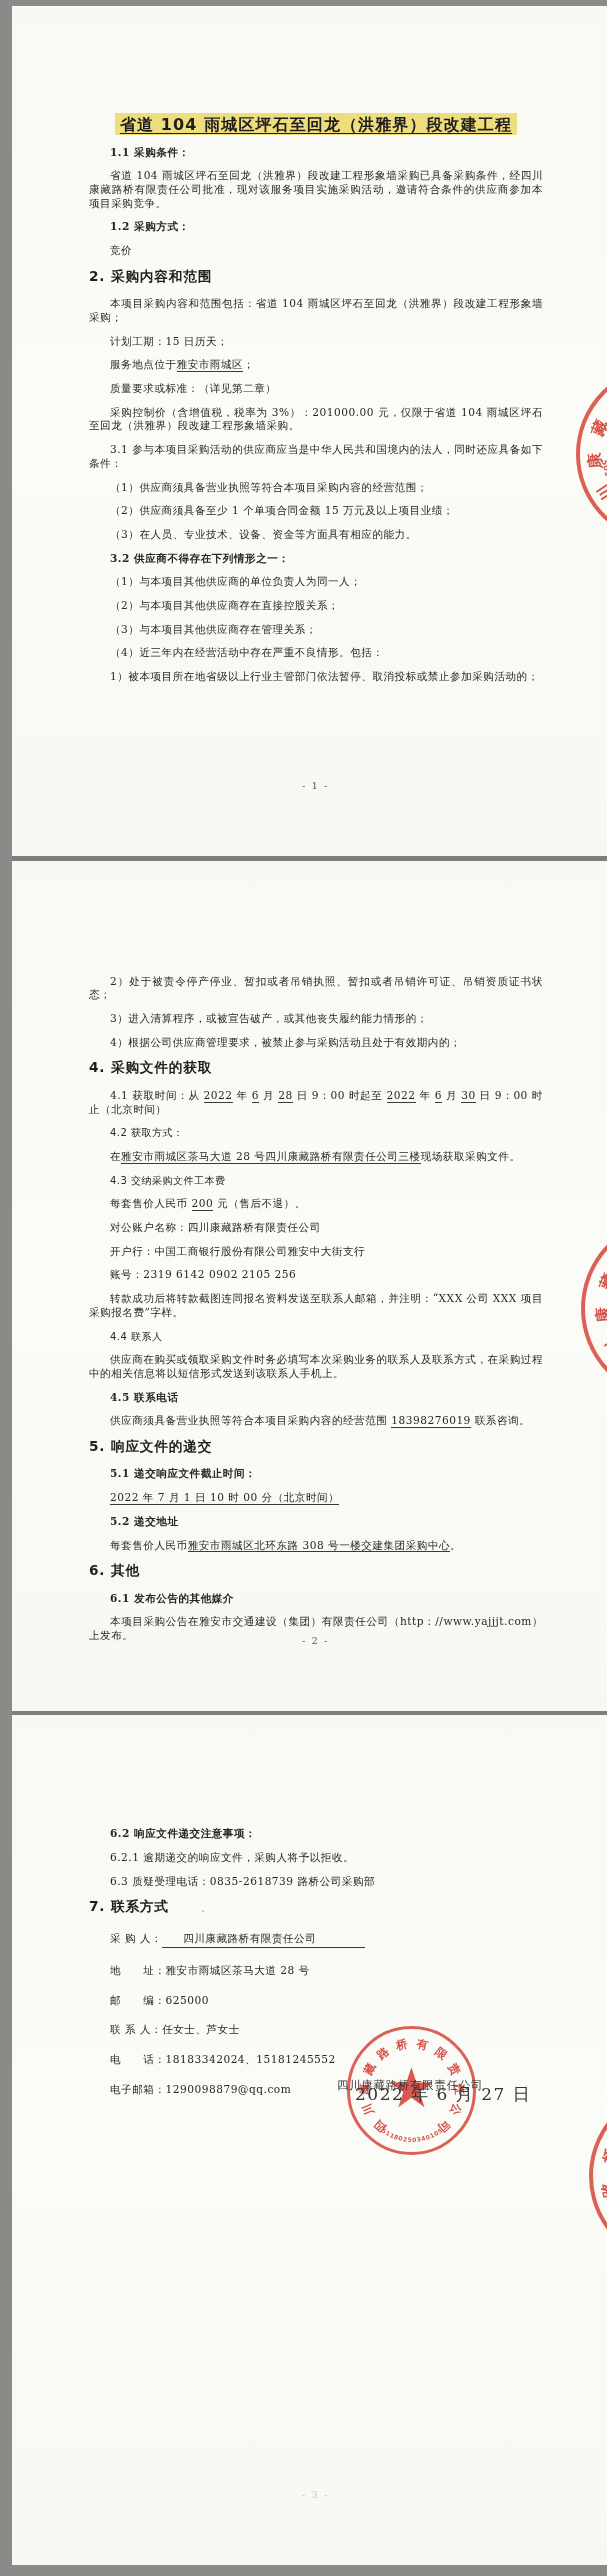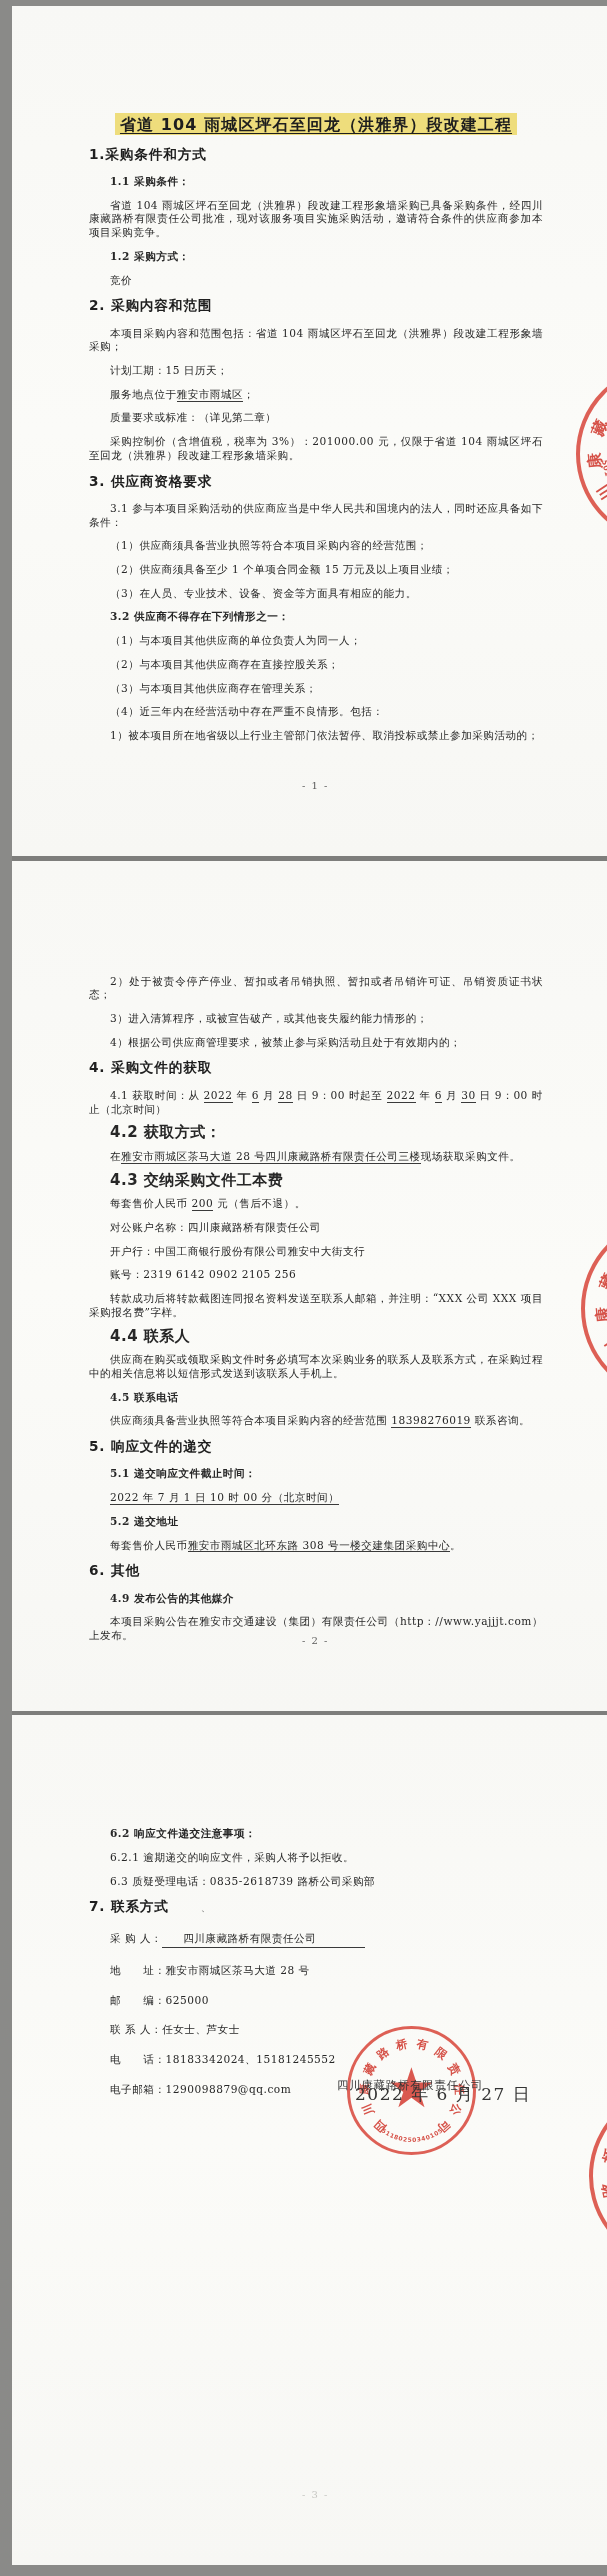--- a/index.html
+++ b/index.html
@@ -132,7 +132,6 @@
     <div class="content pad1">
       <div class="title-line"><span class="hl">省道 104 雨城区坪石至回龙（洪雅界）段改建工程</span></div>
 
-      <h2>1.采购条件和方式</h2>
       <p class="indent sub">1.1 采购条件：</p>
       <p class="indent">省道 104 雨城区坪石至回龙（洪雅界）段改建工程形象墙采购已具备采购条件，经四川康藏路桥有限责任公司批准，现对该服务项目实施采购活动，邀请符合条件的供应商参加本项目采购竞争。</p>
       <p class="indent sub">1.2 采购方式：</p>

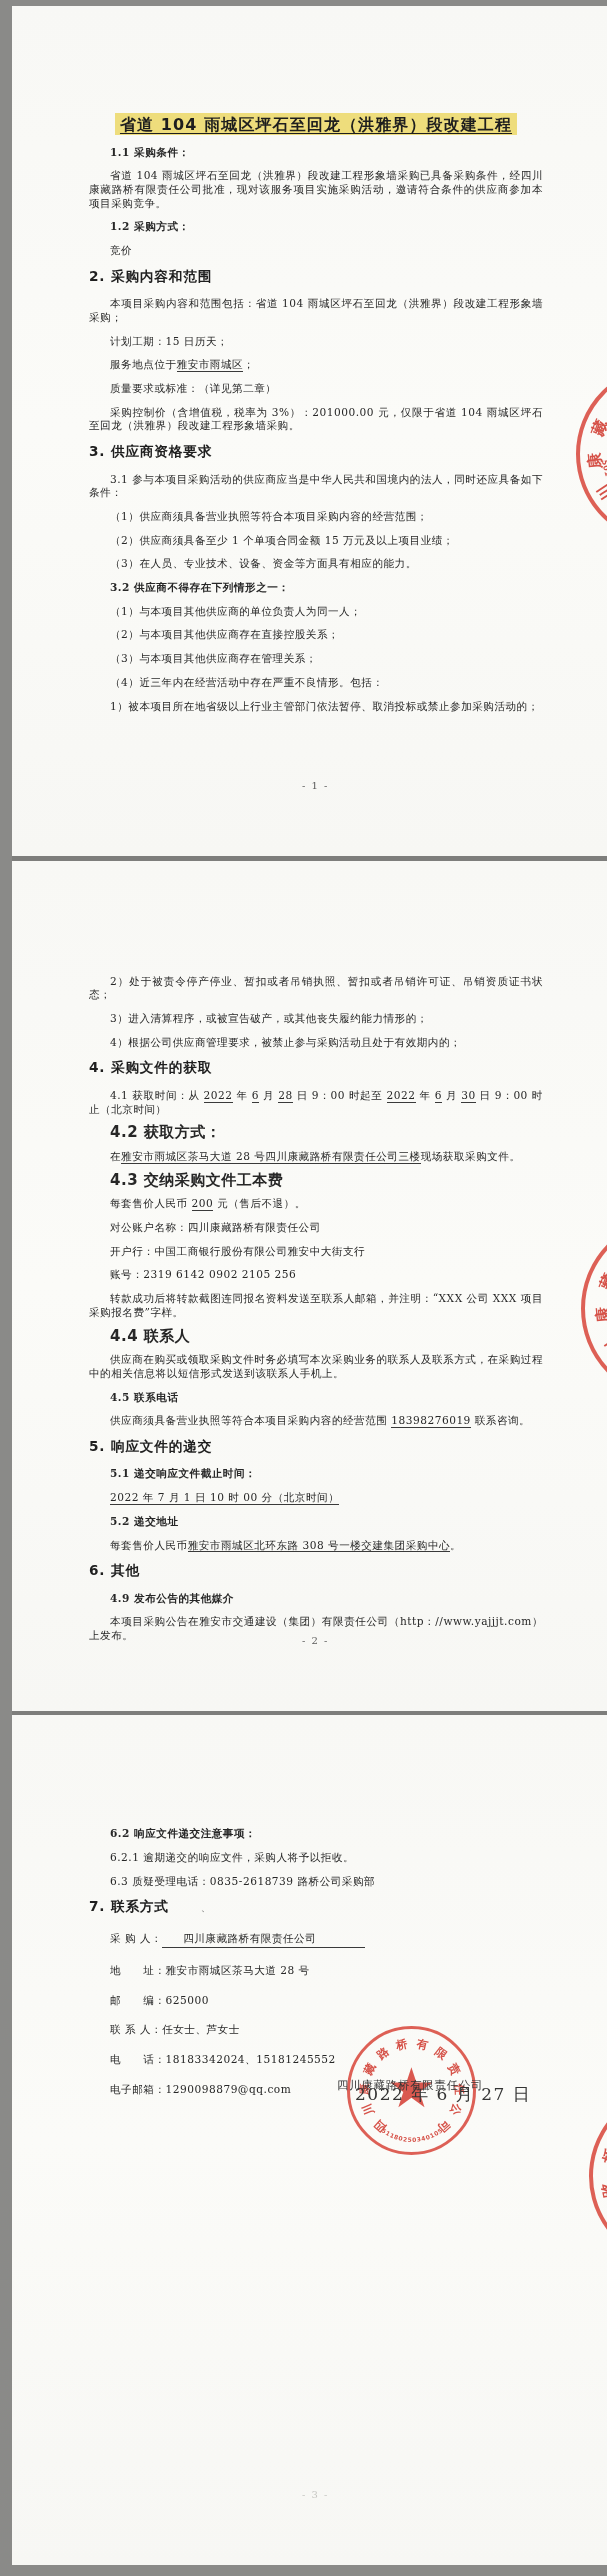--- a/index.html
+++ b/index.html
@@ -144,7 +144,6 @@
       <p class="indent">质量要求或标准：（详见第二章）</p>
       <p class="indent">采购控制价（含增值税，税率为 3%）：201000.00 元，仅限于省道 104 雨城区坪石至回龙（洪雅界）段改建工程形象墙采购。</p>
 
-      <h2>3. 供应商资格要求</h2>
       <p class="indent">3.1 参与本项目采购活动的供应商应当是中华人民共和国境内的法人，同时还应具备如下条件：</p>
       <p class="indent">（1）供应商须具备营业执照等符合本项目采购内容的经营范围；</p>
       <p class="indent">（2）供应商须具备至少 1 个单项合同金额 15 万元及以上项目业绩；</p>

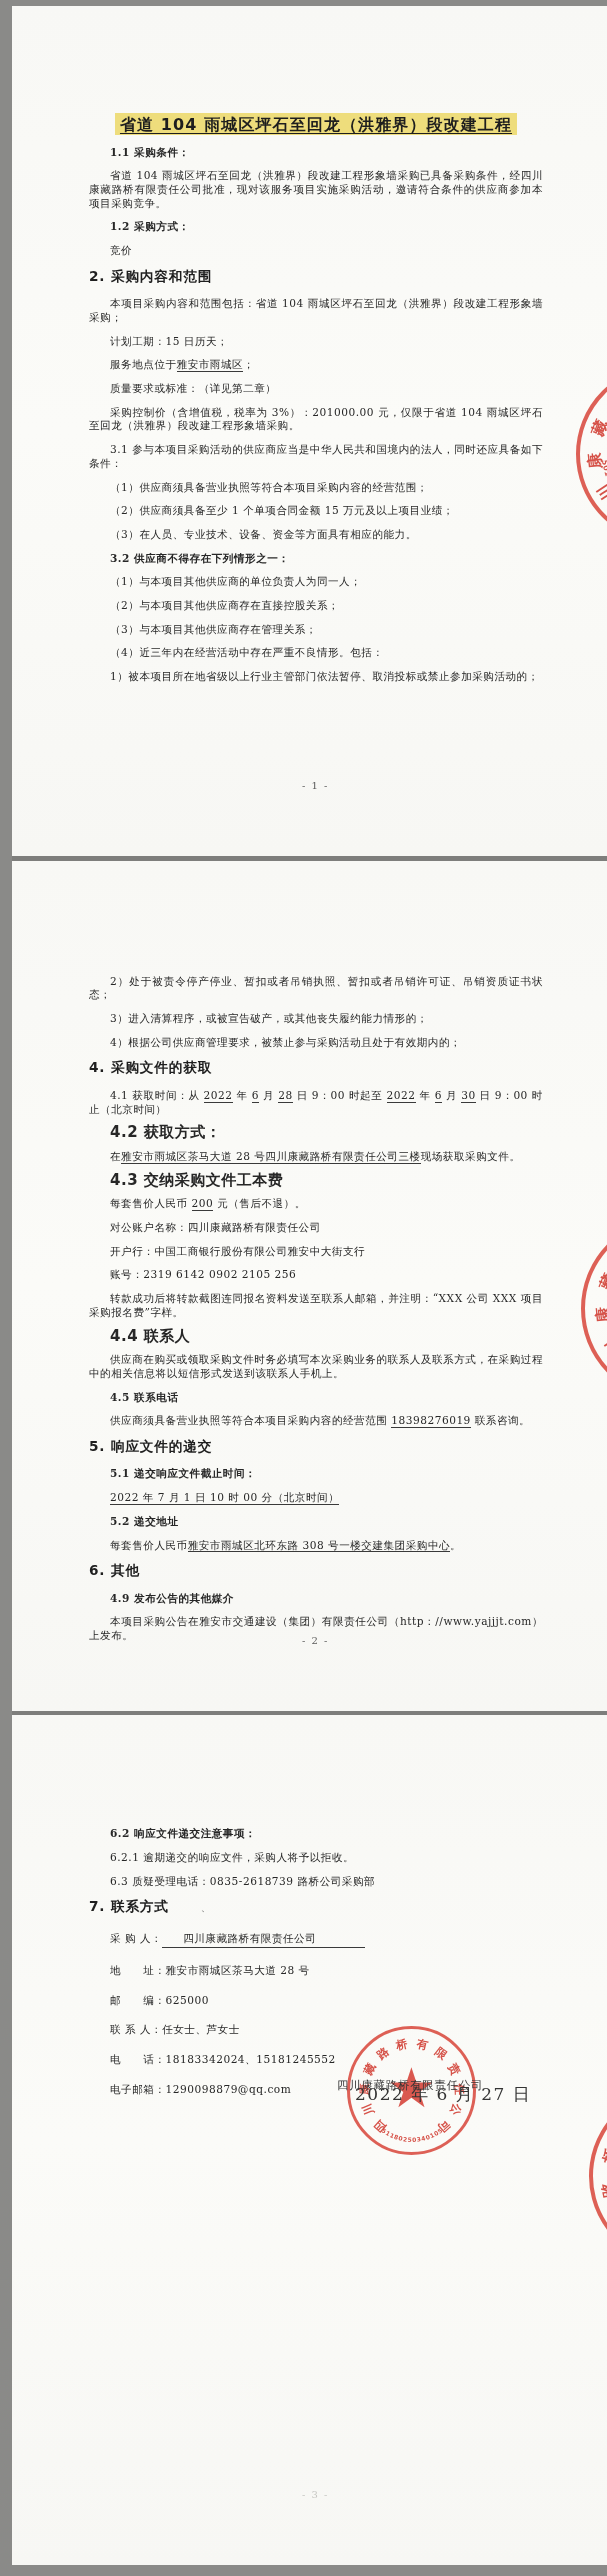--- a/index.html
+++ b/index.html
@@ -66,8 +66,8 @@
   .sub{font-weight:600;}
   .sans-sub{
     font-family:"DejaVu Sans","Liberation Sans",sans-serif;
-    font-weight:700;
-    font-size:15px;
+    font-weight:400;
+    font-size:10px;
   }
   .u{border-bottom:0.8px solid #3a3a3a;padding-bottom:0.8px;}
   .u-wide{display:inline-block;min-width:203px;border-bottom:0.8px solid #3a3a3a;padding-bottom:0.8px;}

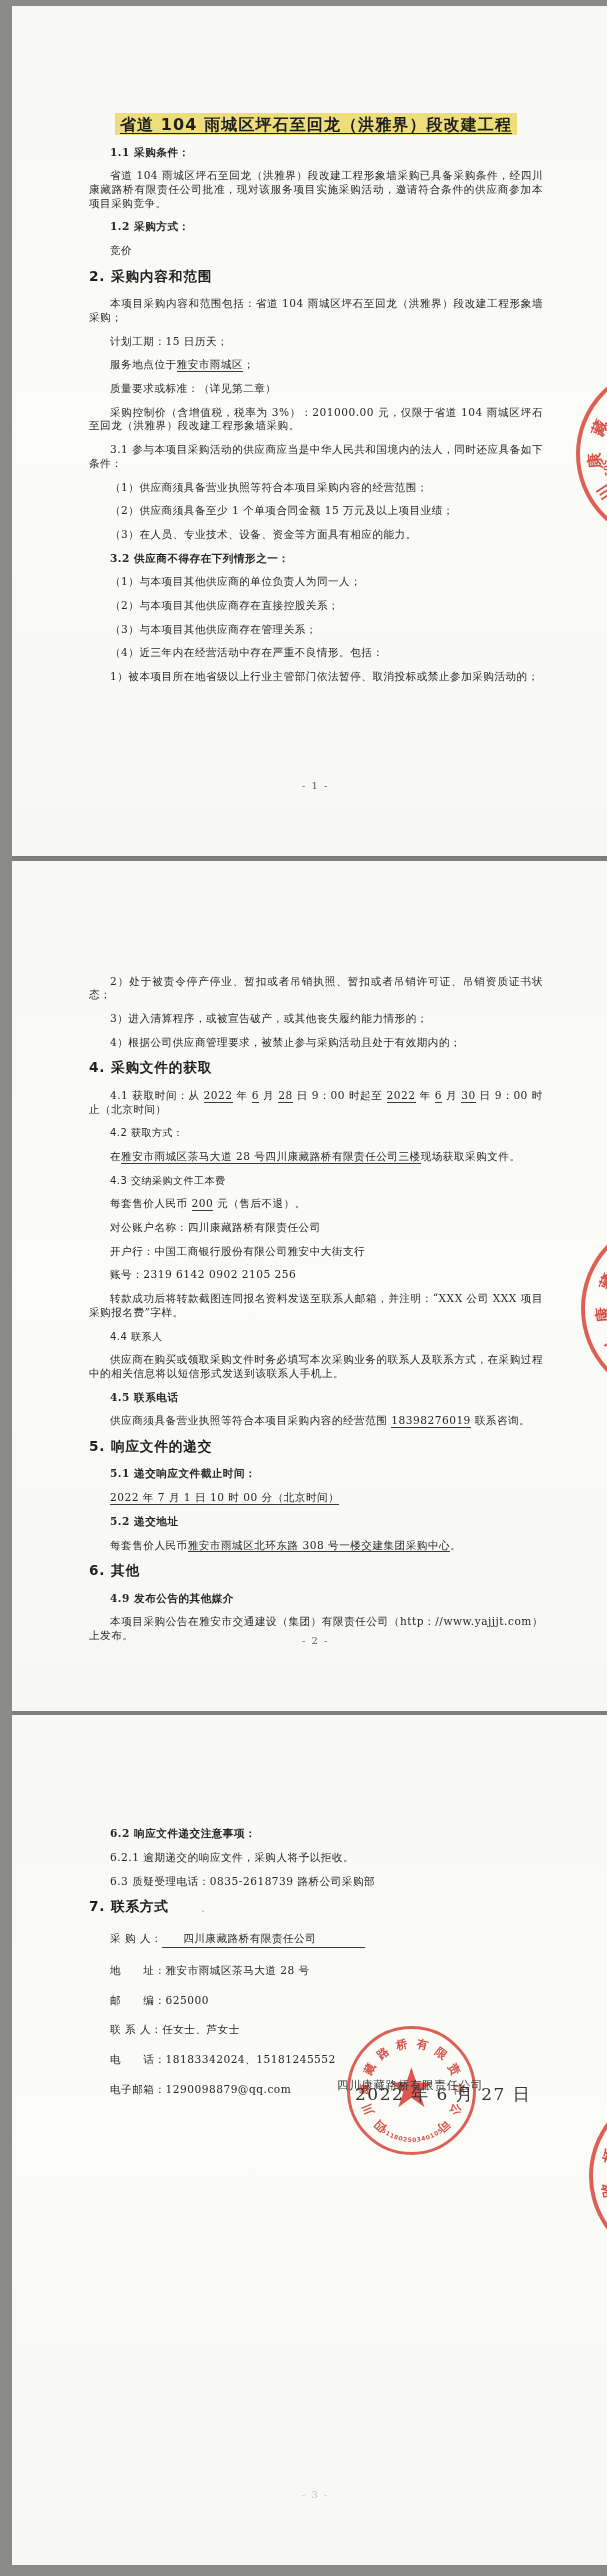--- a/index.html
+++ b/index.html
@@ -209,7 +209,7 @@
       <p class="indent"><span>每套售价人民币</span><span class="u">雅安市雨城区北环东路 308 号一楼交建集团采购中心</span><span>。</span></p>
 
       <h2>6. 其他</h2>
-      <p class="indent sub">4.9 发布公告的其他媒介</p>
+      <p class="indent sub">6.1 发布公告的其他媒介</p>
       <p class="indent">本项目采购公告在雅安市交通建设（集团）有限责任公司（http：//www.yajjjt.com）上发布。</p>
     </div>
 

